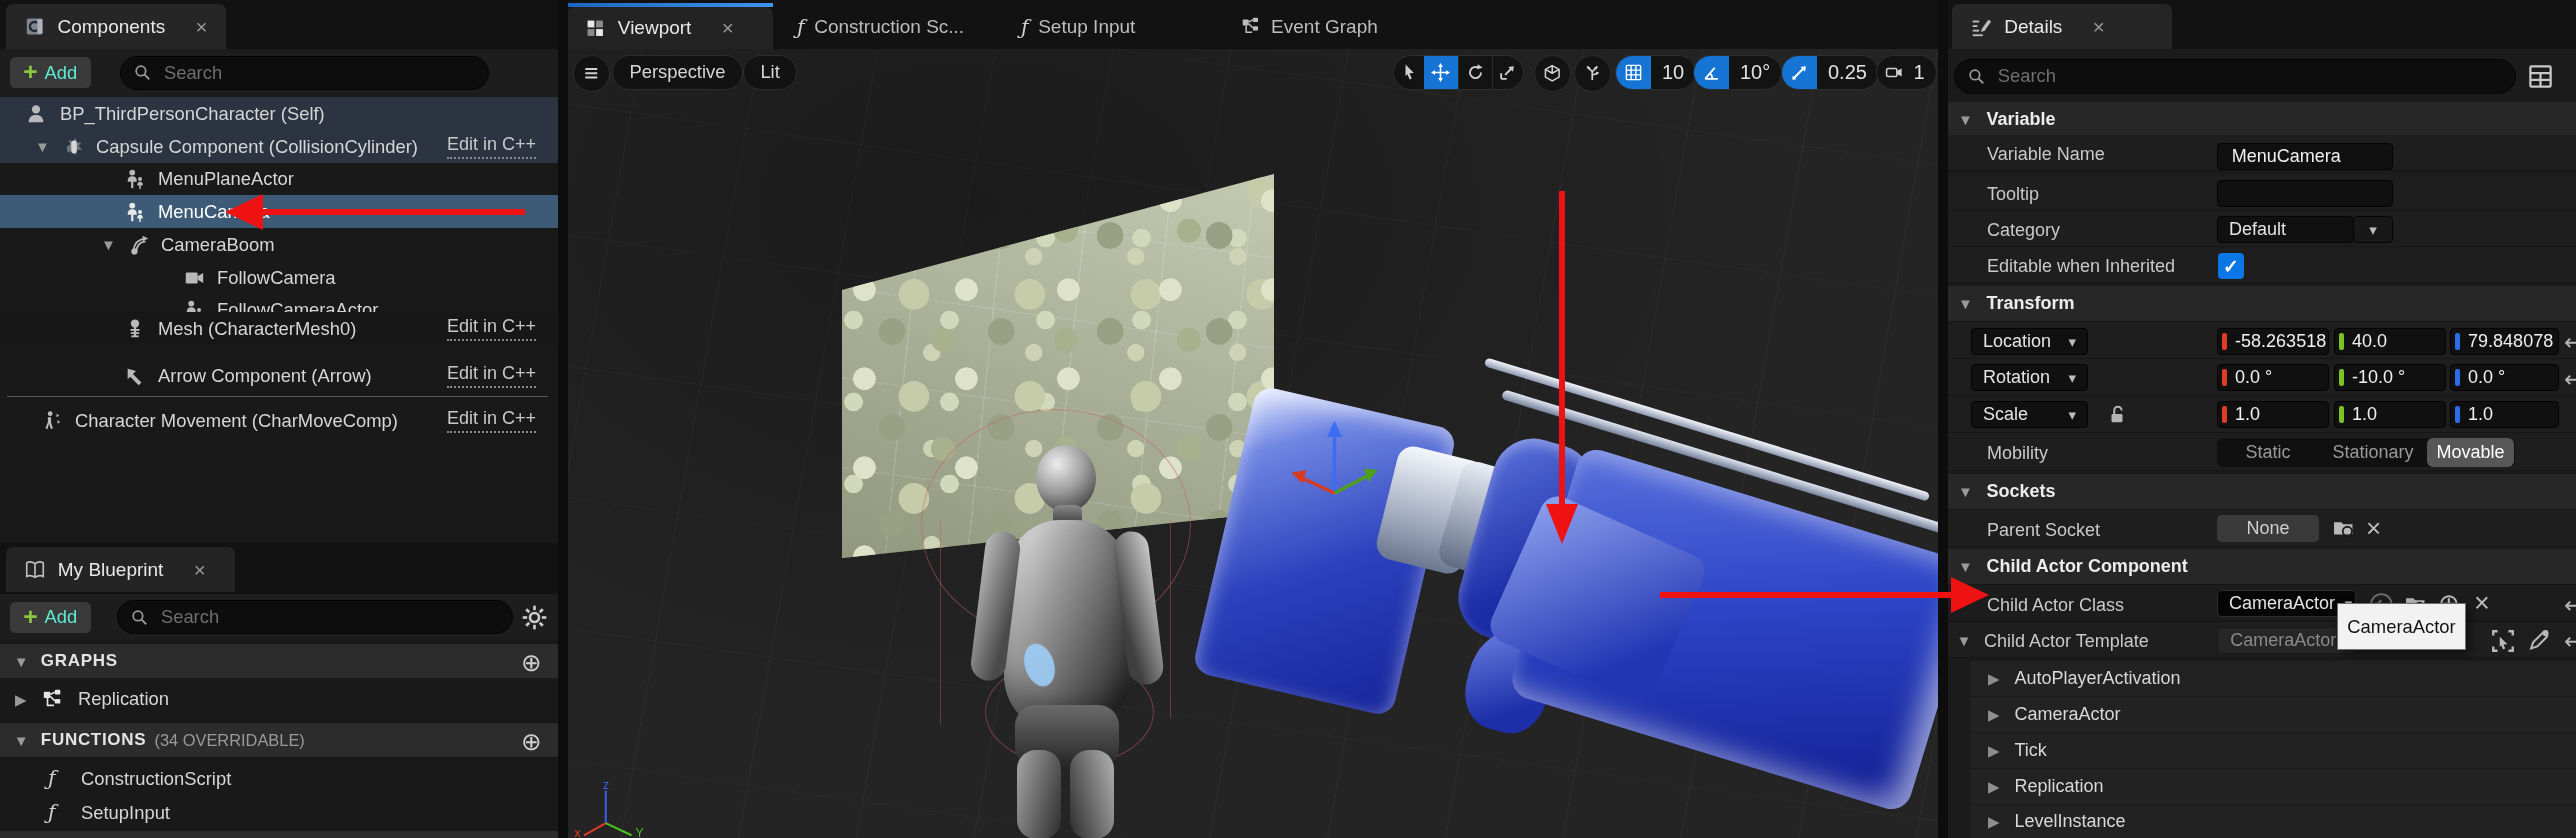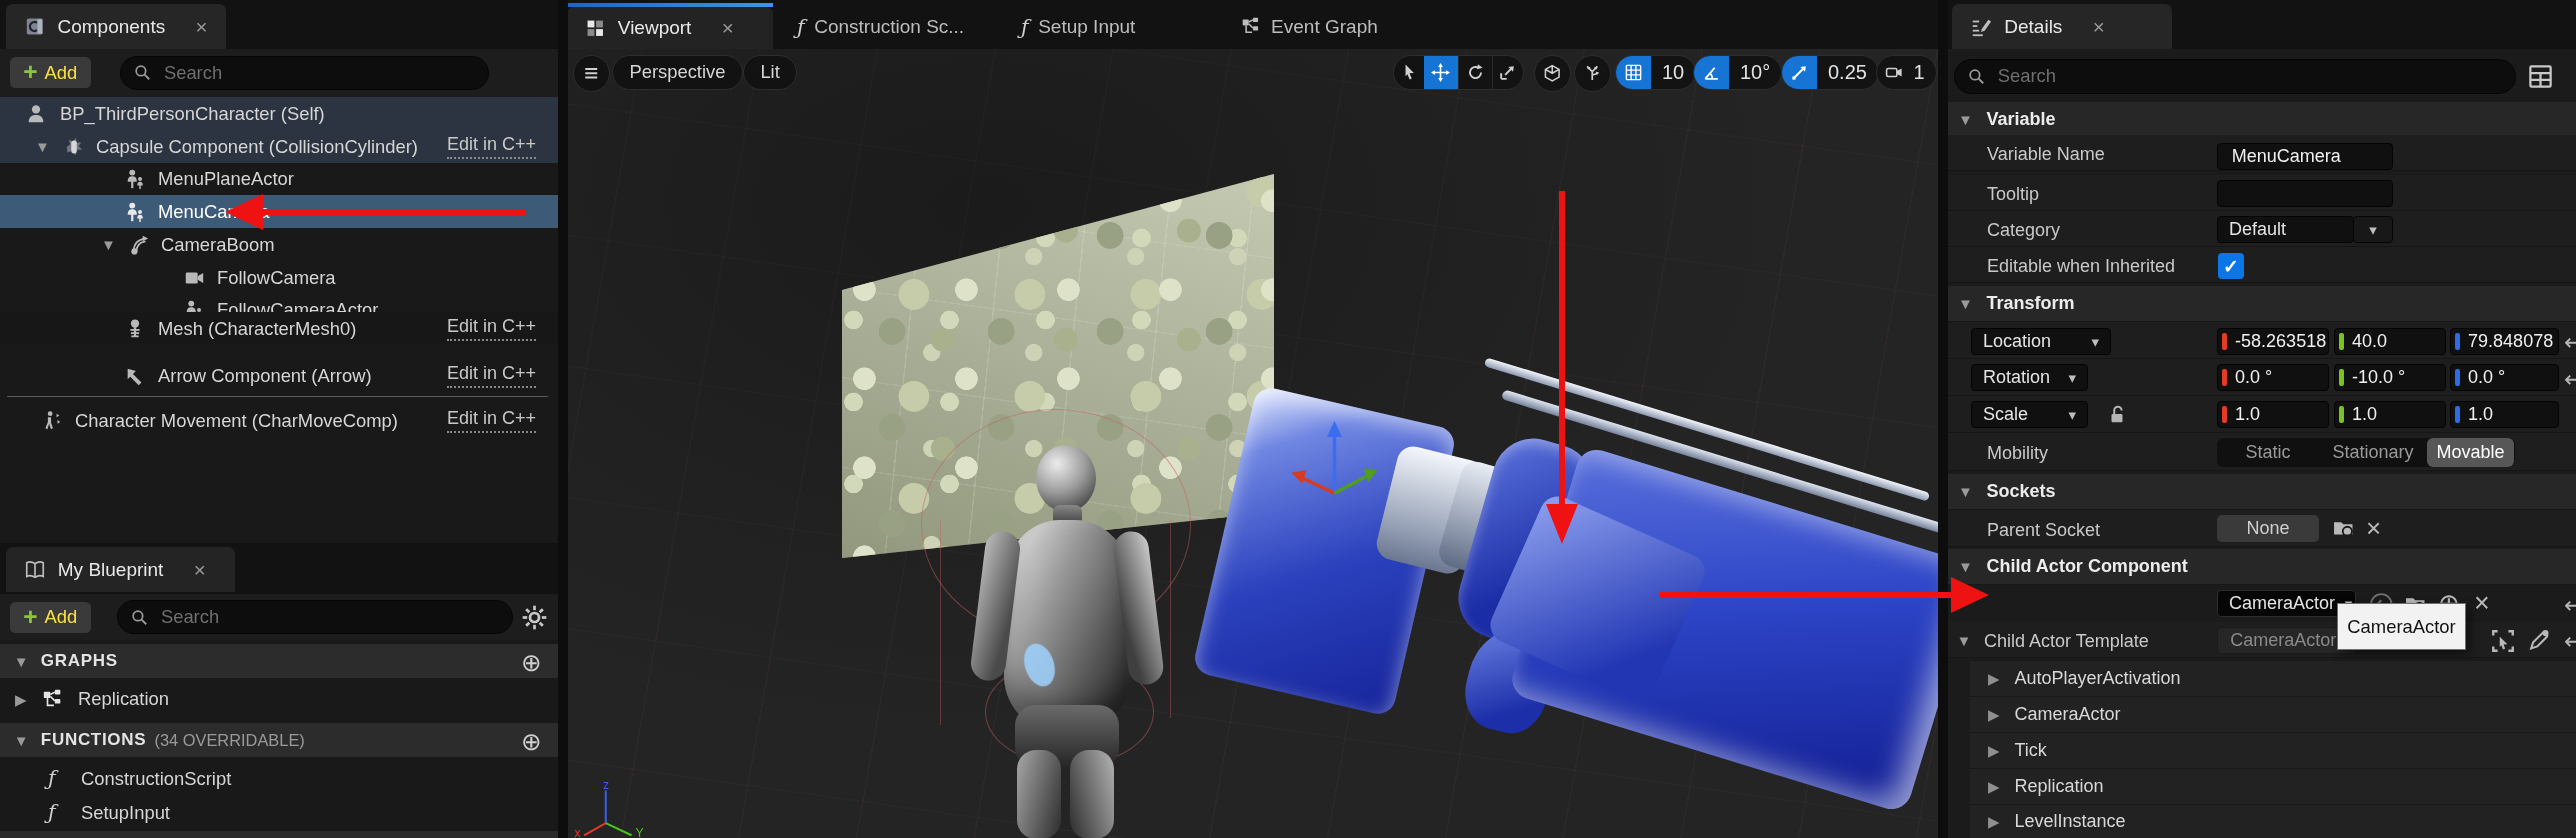--- a/index.html
+++ b/index.html
@@ -20,7 +20,7 @@
   
   .addbtn{position:absolute;height:31px;background:#3a3a3a;border-radius:5.5px;display:flex;align-items:center;padding:0 13.7px;gap:6.8px;}
   .addbtn .plus{color:#8cc63f;font-size:24.6px;font-weight:bold;line-height:1;}
-  .addbtn .t{color:#fde047;font-size:18.4px;}
+  .addbtn .t{color:#5eead4;font-size:18.4px;}
   .search{position:absolute;background:#0d0d0d;border:1.4px solid #050505;border-radius:18px;display:flex;align-items:center;padding:0 12.3px;gap:9.6px;box-sizing:border-box;}
   .search input{background:transparent;border:none;outline:none;color:#cfcfcf;font-size:18.4px;font-family:"Liberation Sans",sans-serif;width:100%;}
   .search input::placeholder{color:#6f6f6f;}

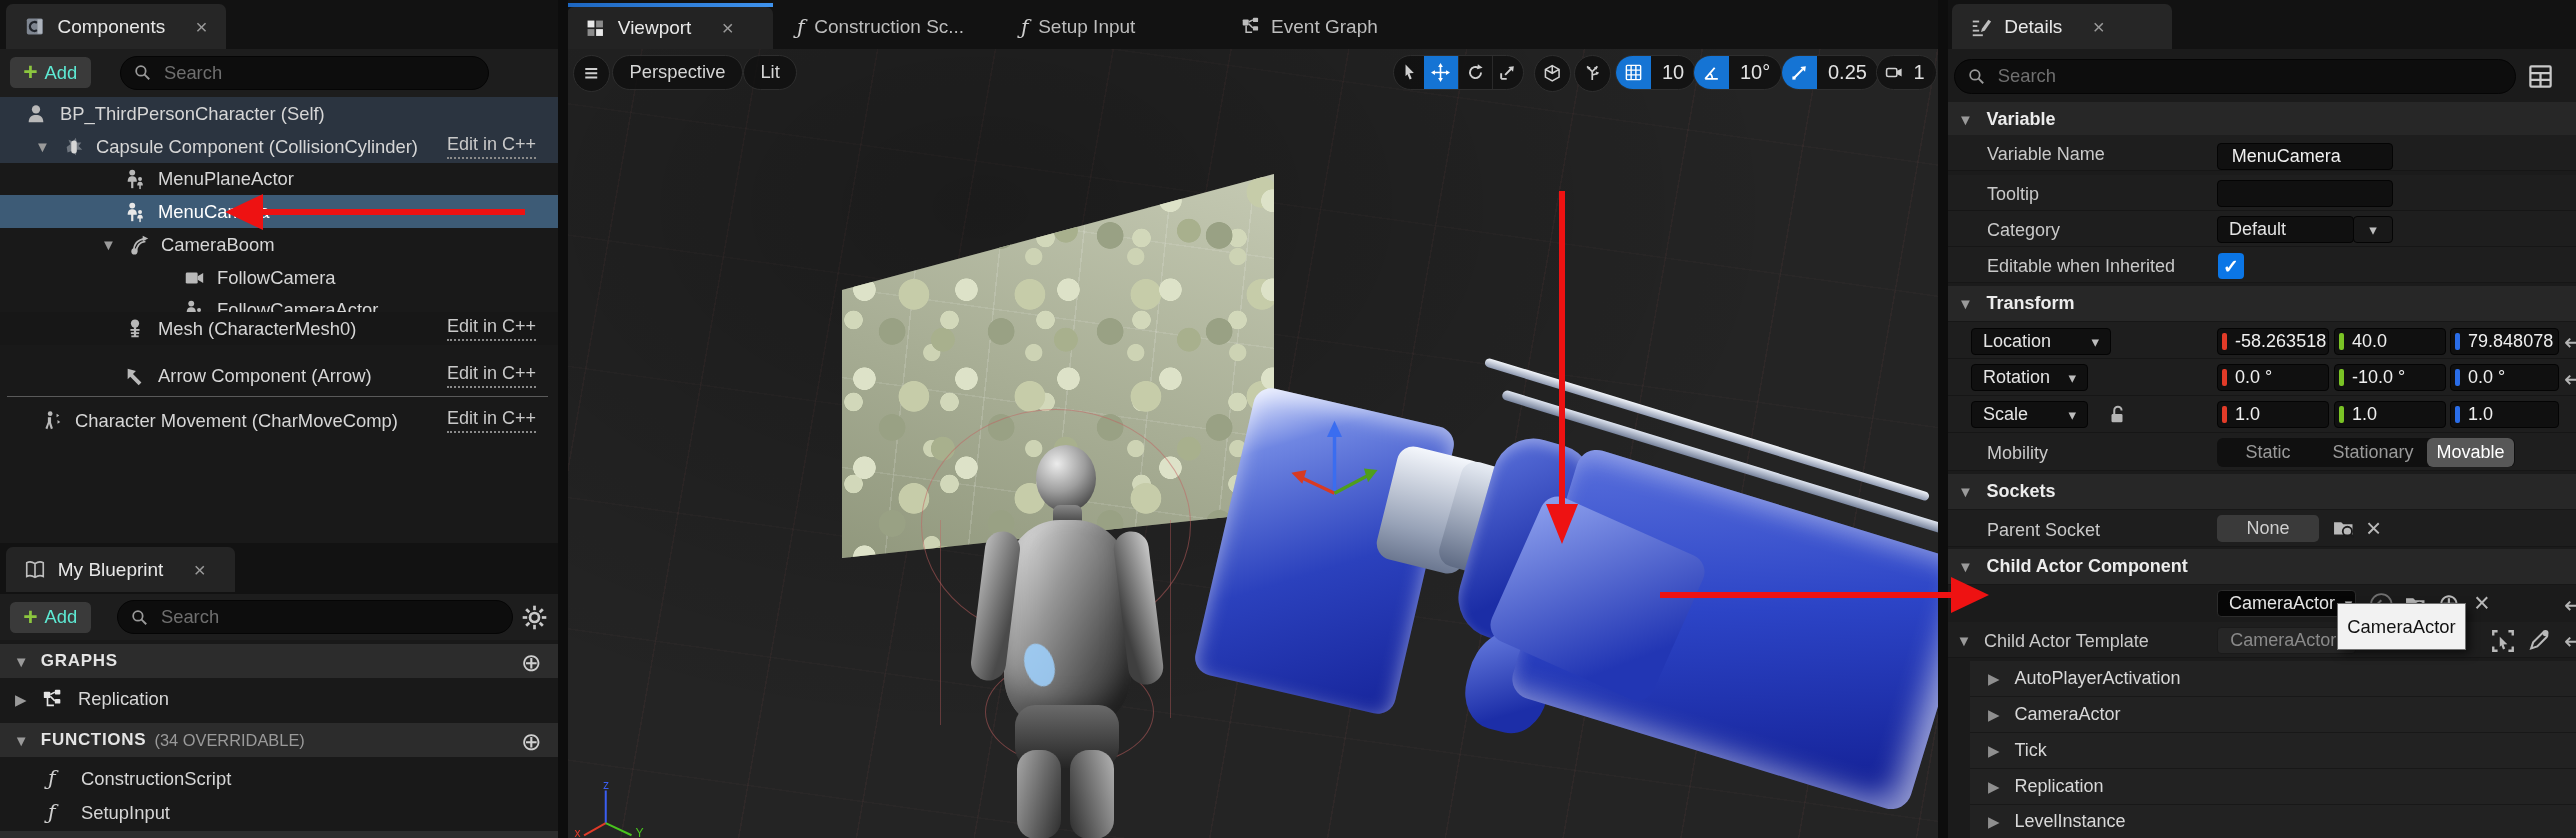--- a/index.html
+++ b/index.html
@@ -658,7 +658,7 @@
   <span class="t">Transform</span>
 </div>
 <div class="drow" style="top:322px;height:37px;"></div>
-<div class="ddbtn" style="left:1971px;top:328px;width:140px;">
+<div class="ddbtn" style="left:1971px;top:328px;width:117px;">
   <span>Location</span>
   <span class="car">▾</span>
 </div>

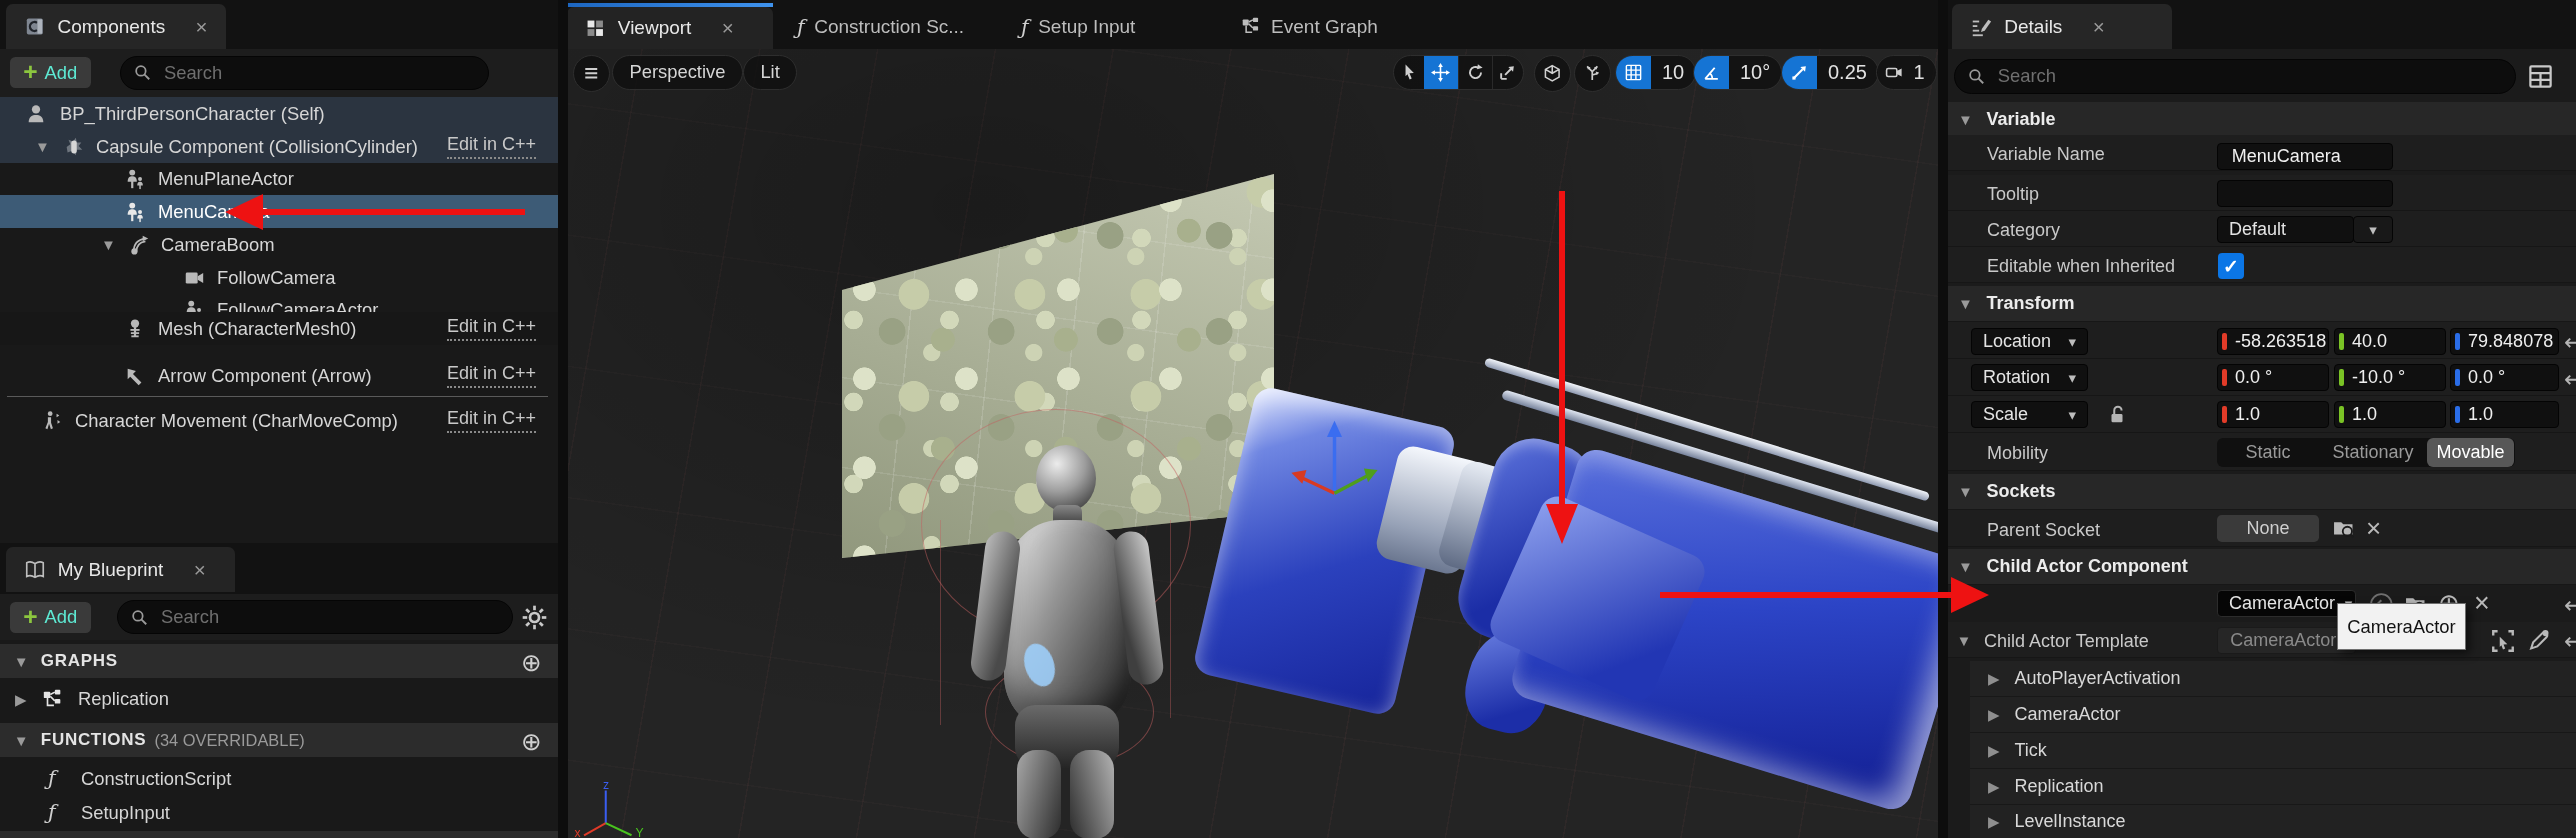--- a/index.html
+++ b/index.html
@@ -746,6 +746,9 @@
   <span class="car">▼</span>
   <span class="t">Child Actor Component</span>
 </div>
+<div class="drow" style="top:586px;height:36px;background:#1c1c1c;">
+  <span class="dlabel" style="left:40px;top:9px;">Child Actor Class</span>
+</div>
 <div class="ddbtn" style="left:2217px;top:590px;width:139px;background:#060606;border-color:#2c2c2c;">
   <span>CameraActor</span>
   <span class="car">▾</span>

